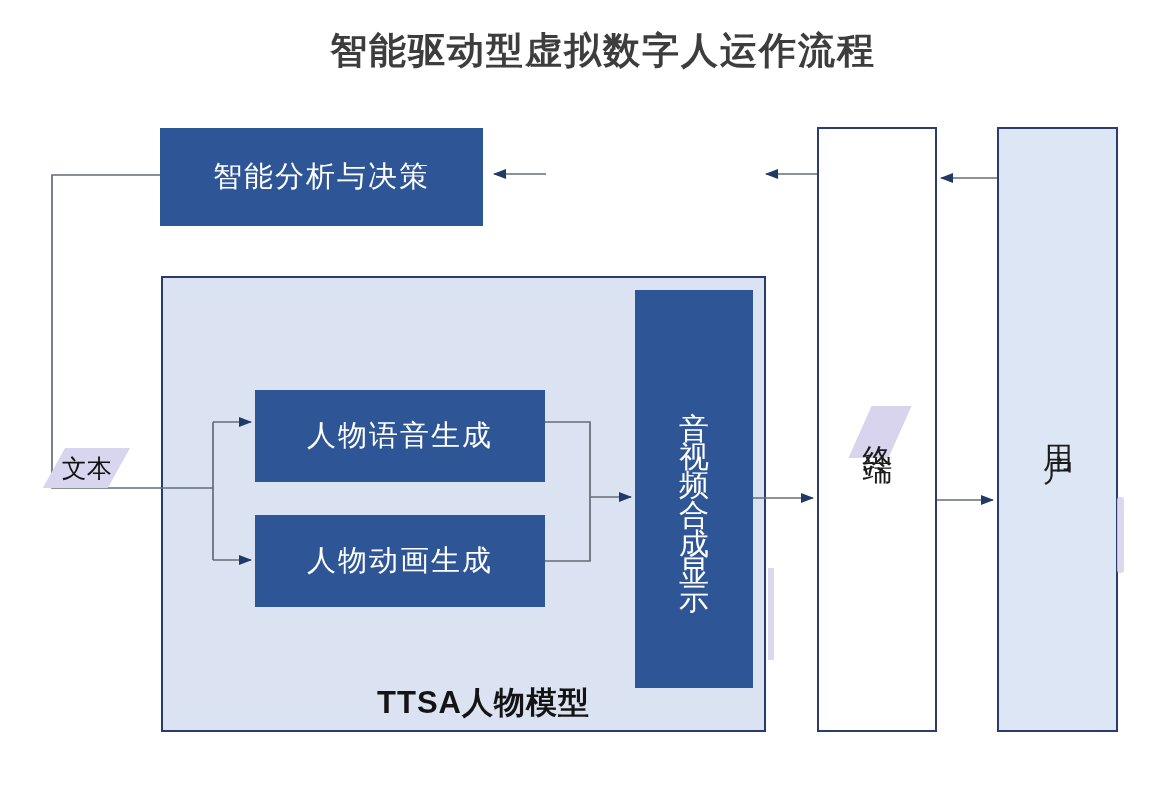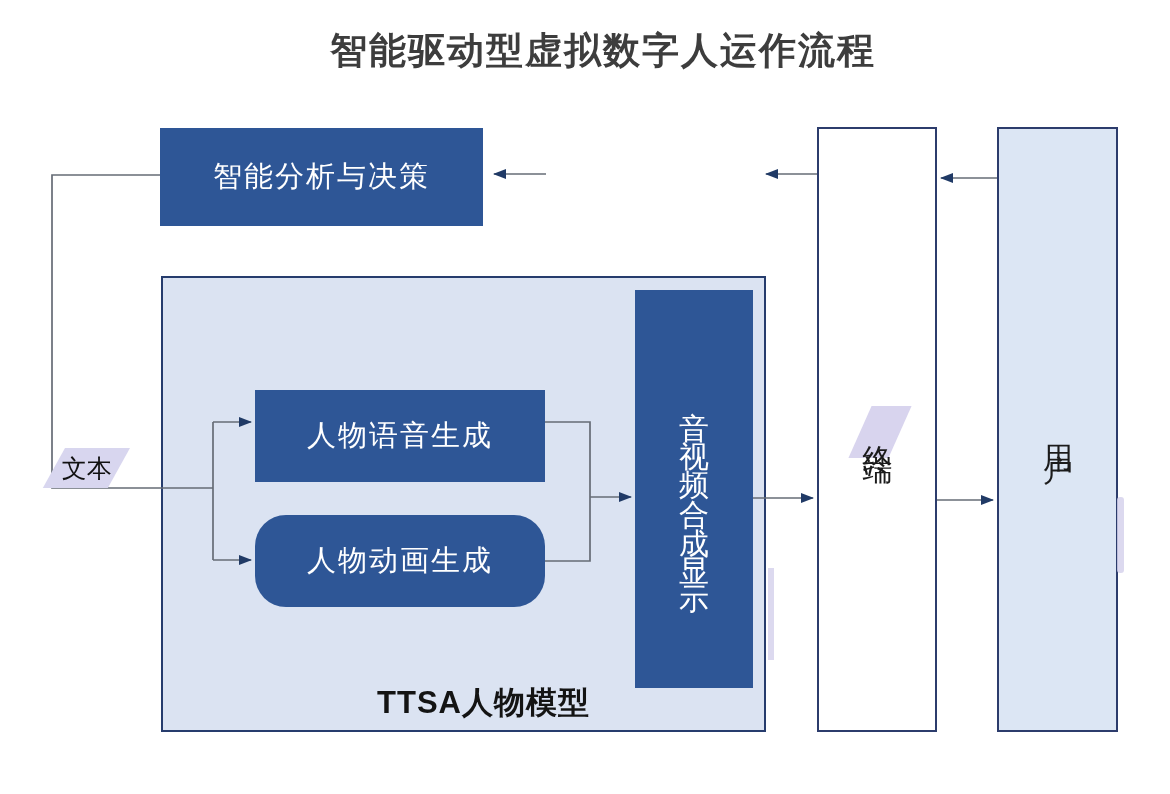--- a/index.html
+++ b/index.html
@@ -57,7 +57,7 @@
   .node-analysis   { left: 160px; top: 128px; width: 323px; height: 98px; }
   .node-perception { left: 546px; top: 130px; width: 212px; height: 96px; }
   .node-speech     { left: 255px; top: 373px; width: 290px; height: 92px; margin-top: 17px; }
-  .node-animation  { left: 255px; top: 515px; width: 290px; height: 92px; border-radius: 31px; }
+  .node-animation  { left: 255px; top: 515px; width: 290px; height: 92px; }
   .node-av         { left: 635px; top: 290px; width: 118px; height: 398px; }
   .vtext {
     writing-mode: vertical-rl;

